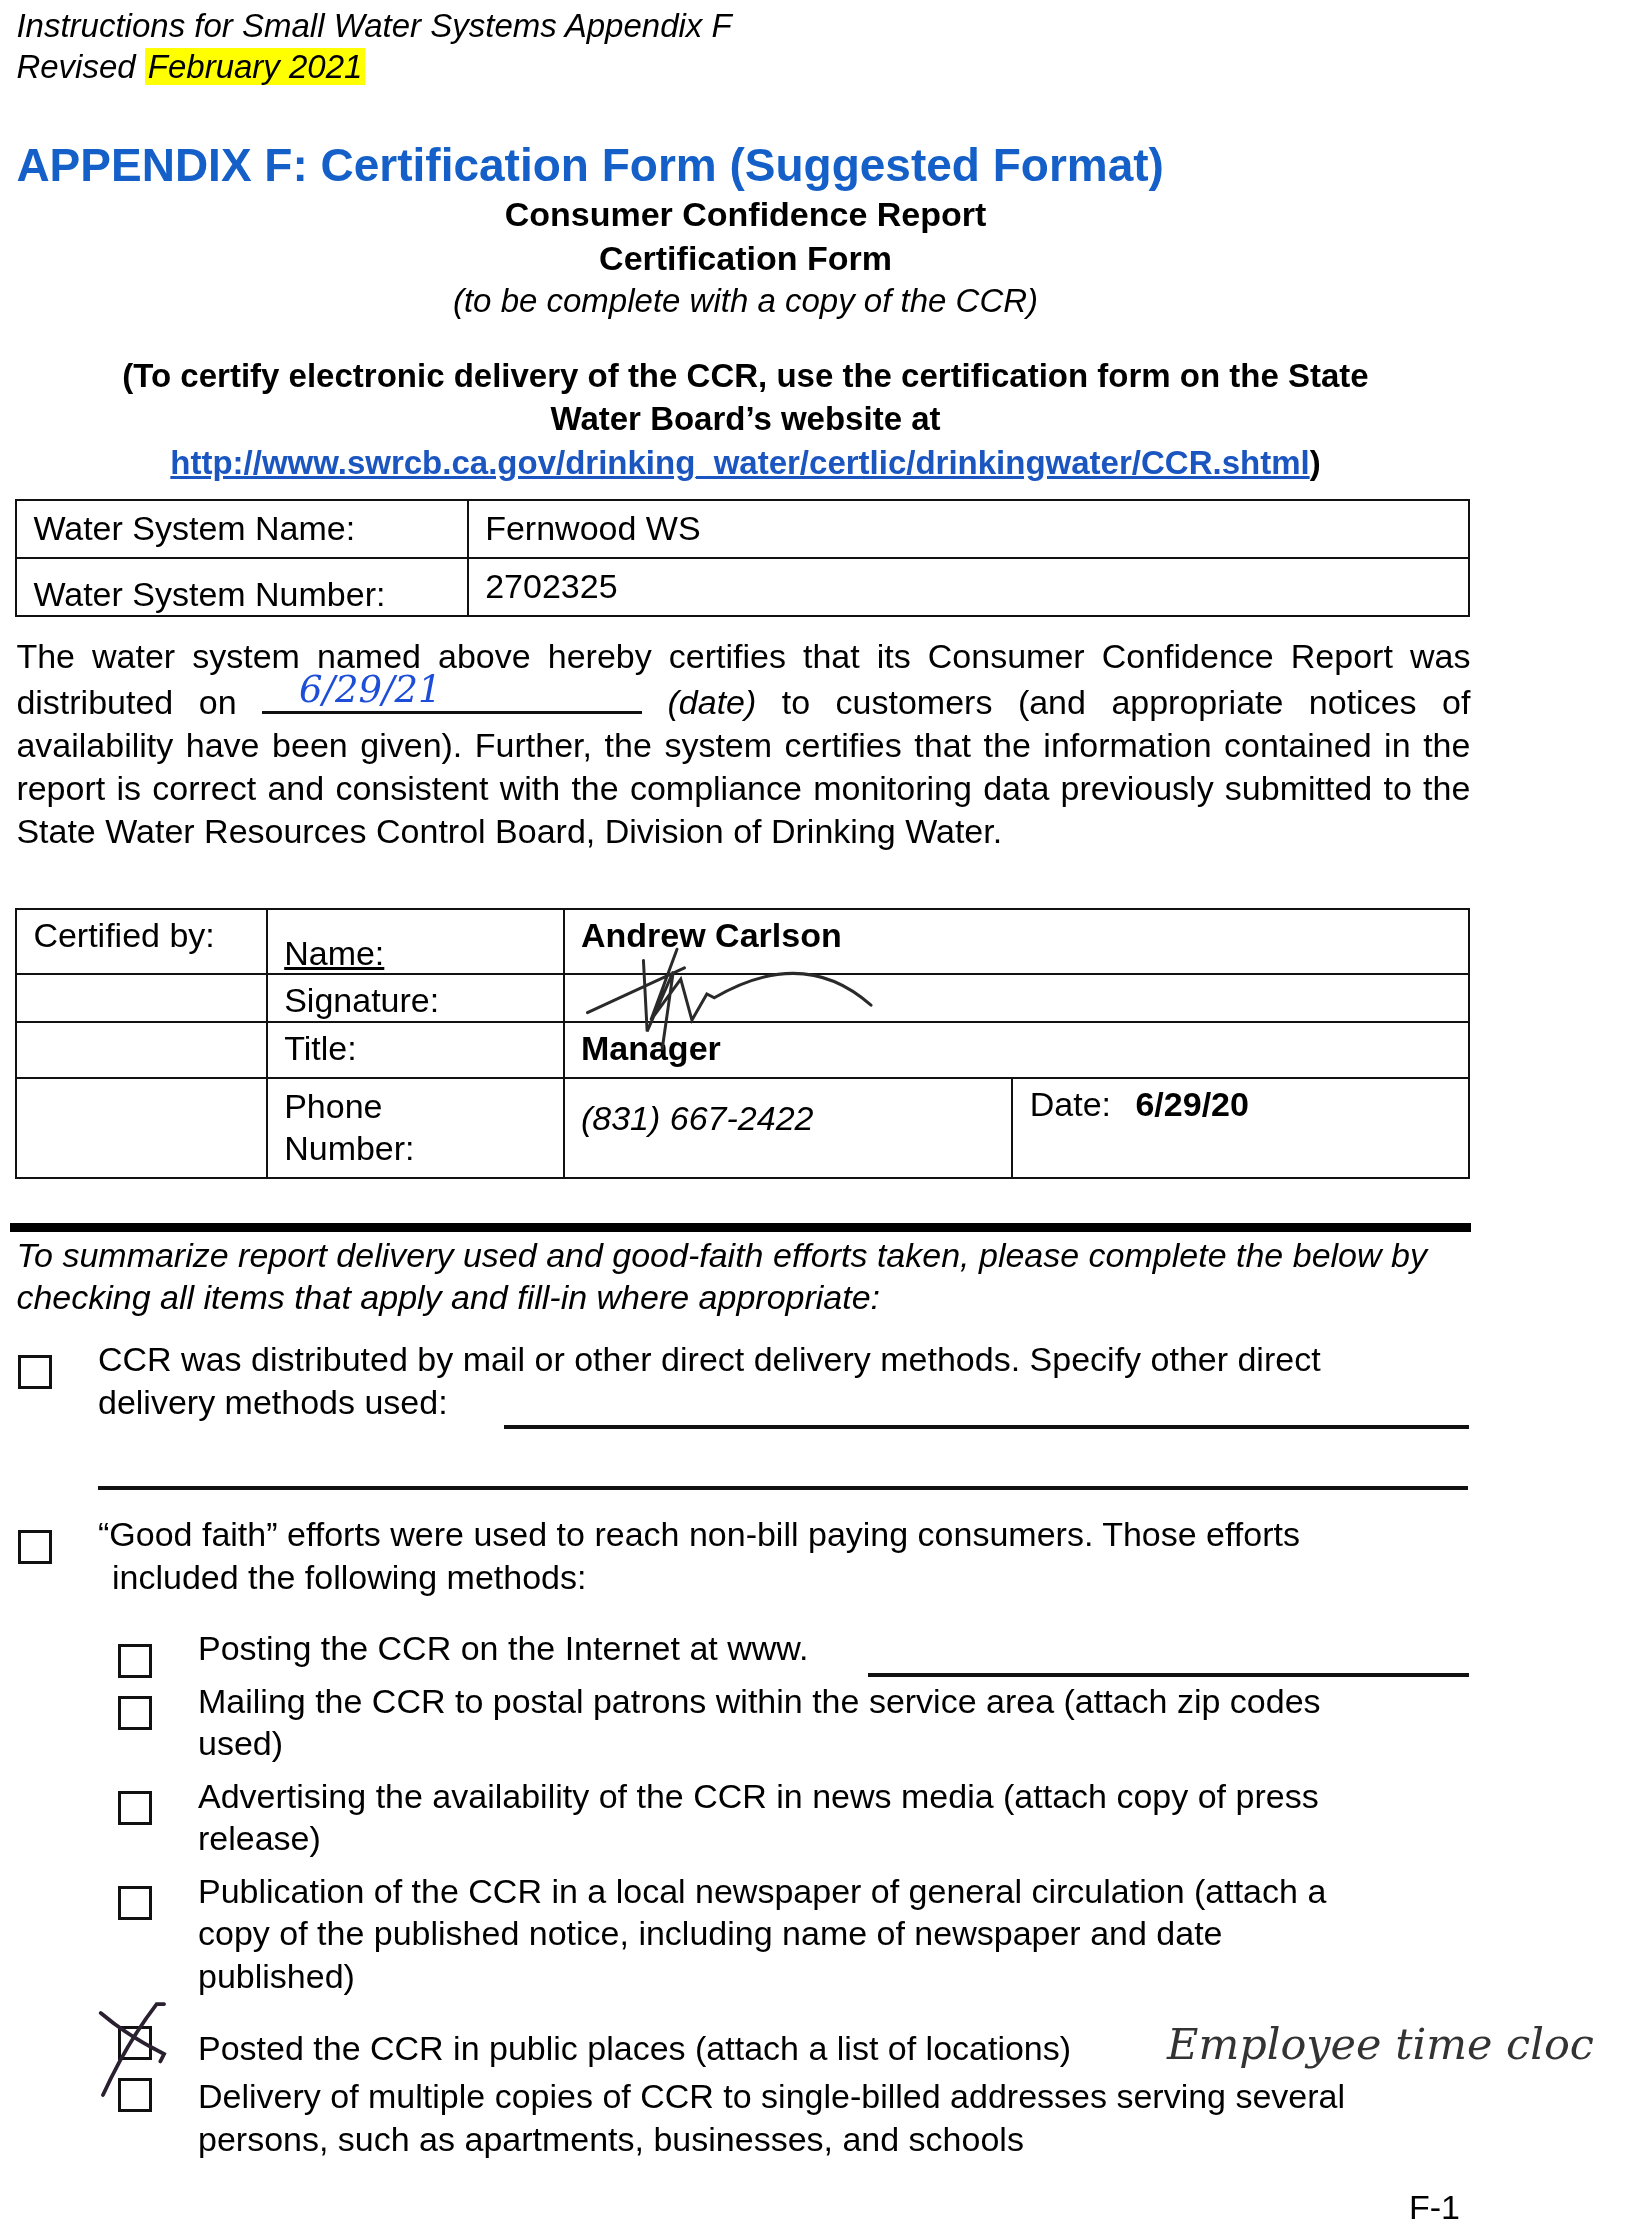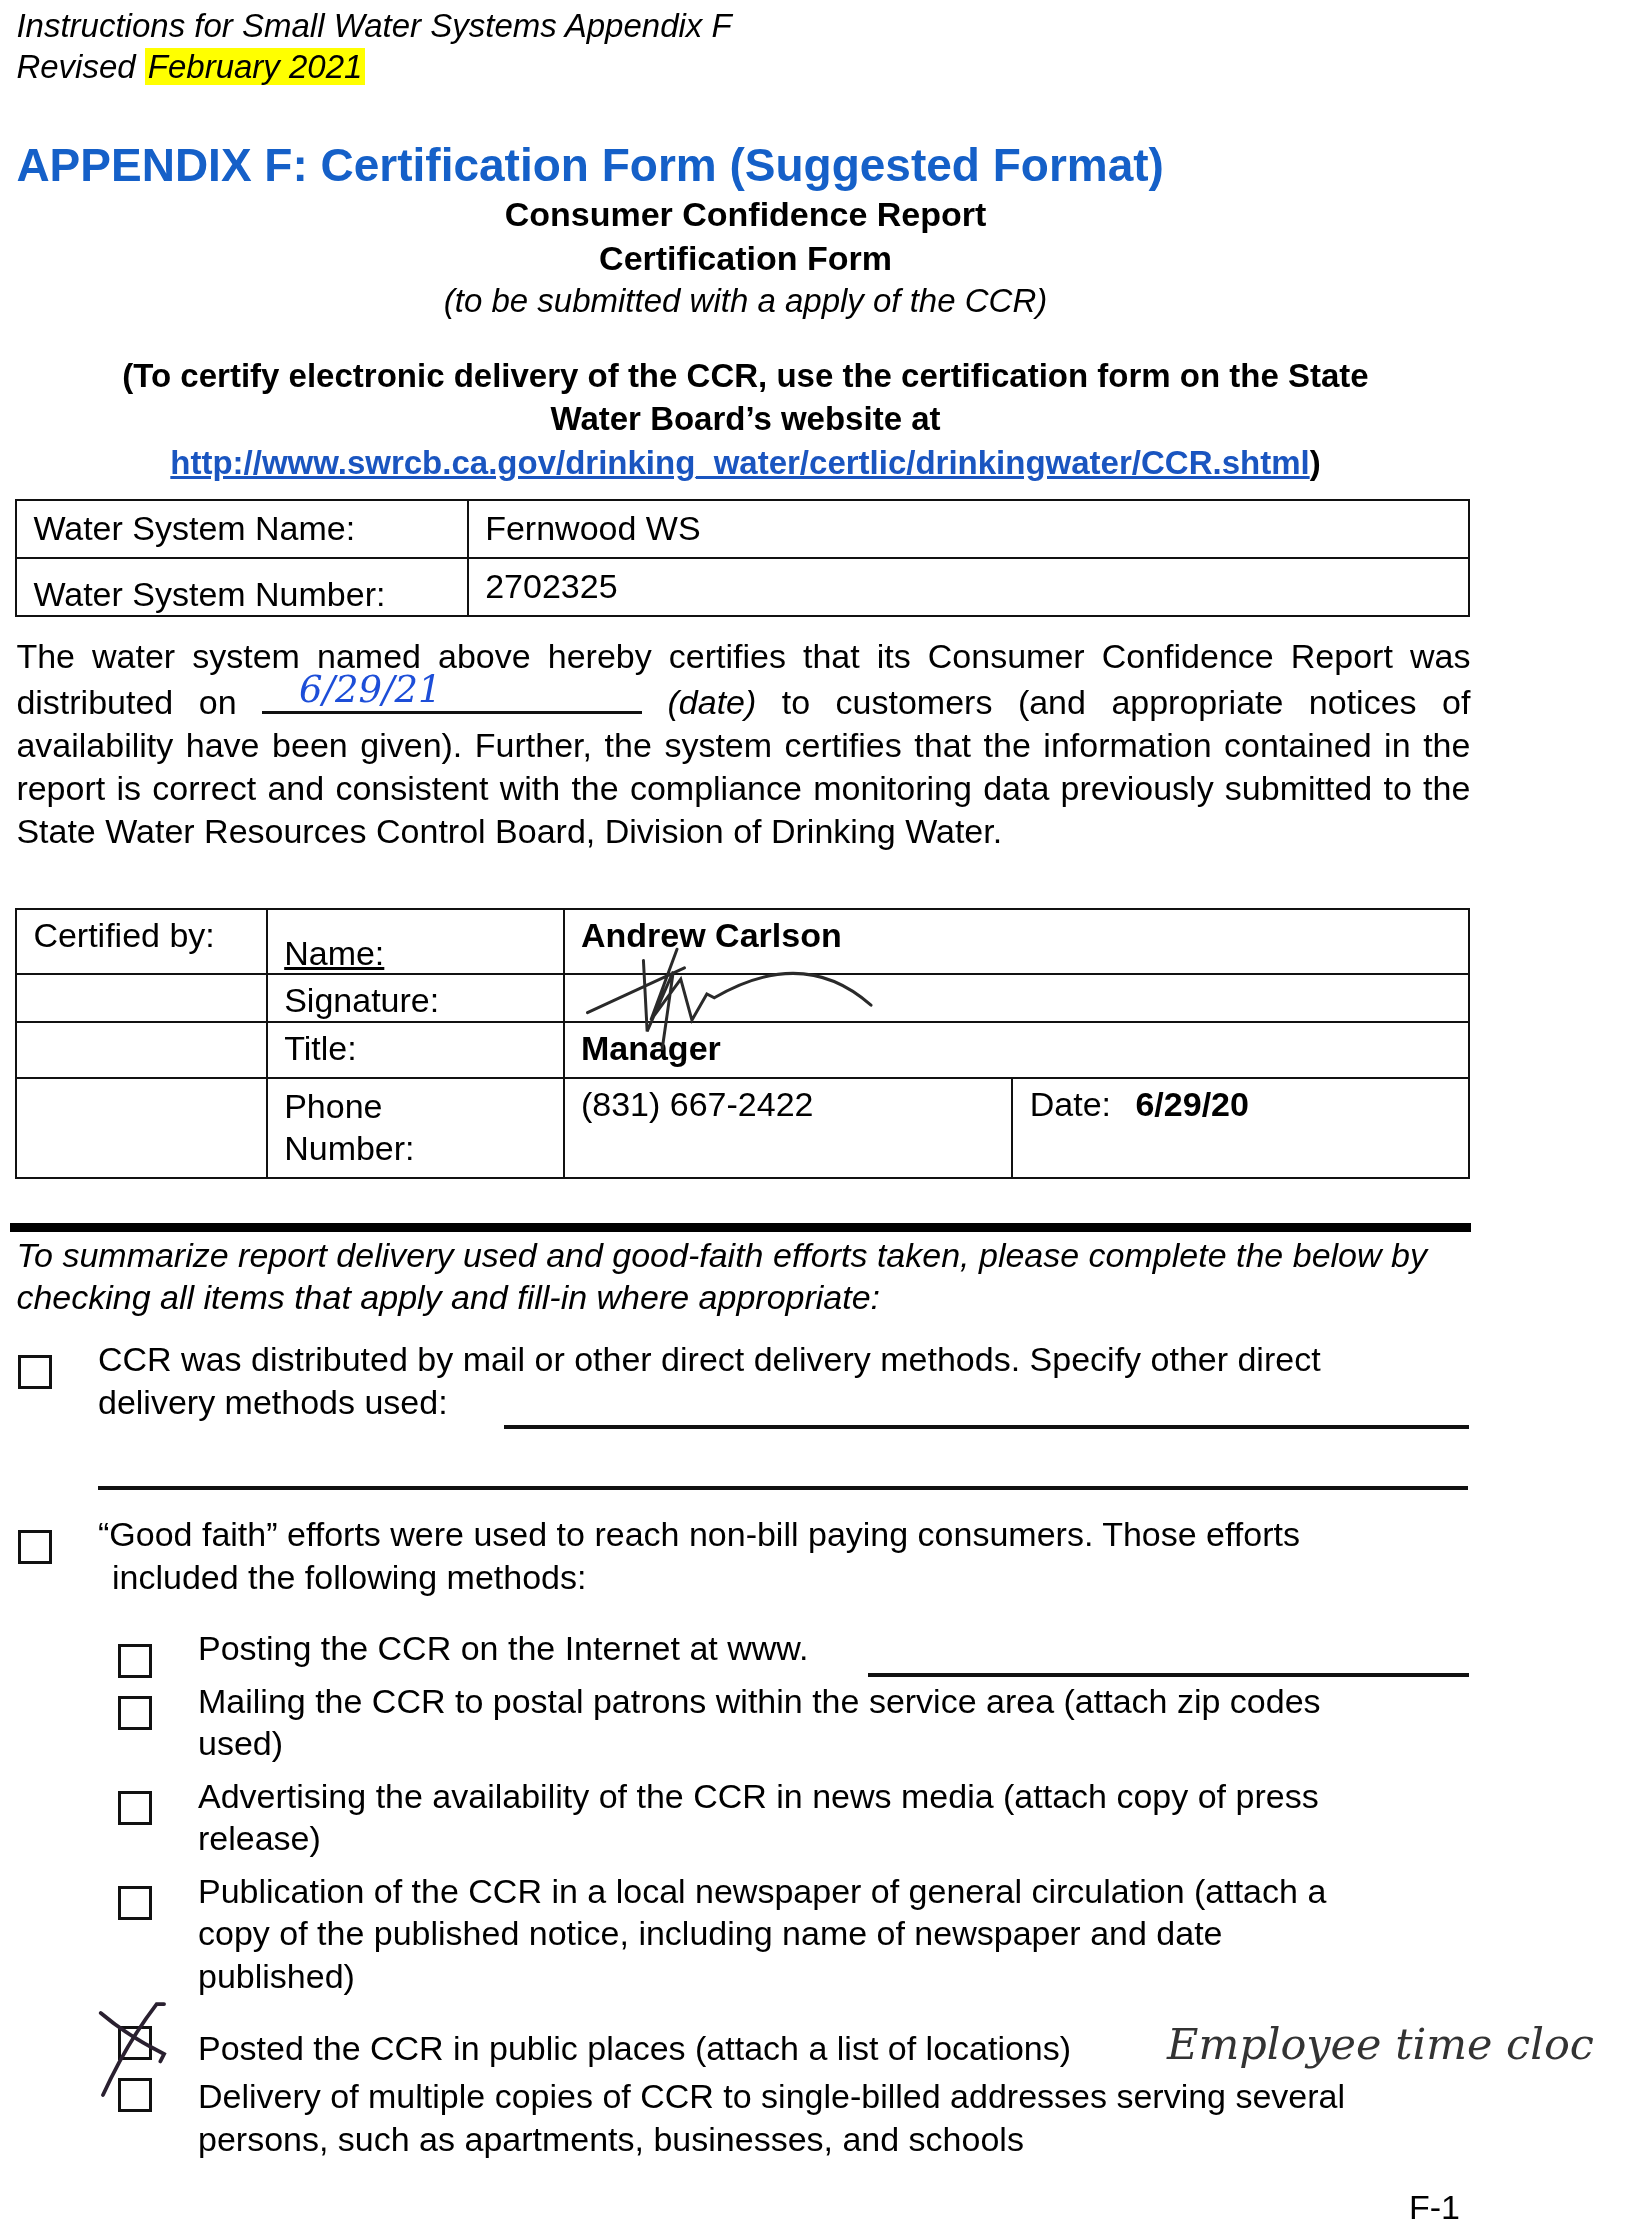--- a/index.html
+++ b/index.html
@@ -40,7 +40,7 @@
 <div class="abs title">APPENDIX F:  Certification Form (Suggested Format)</div>
 <div class="abs center sub" style="top:195px;">Consumer Confidence Report</div>
 <div class="abs center sub" style="top:239px;">Certification Form</div>
-<div class="abs center subi" style="top:282px;">(to be submitted with a apply of the CCR)</div>
+<div class="abs center subi" style="top:282px;">(to be complete with a copy of the CCR)</div>
 
 <div class="abs center note" style="top:354px;">(To certify electronic delivery of the CCR, use the certification form on the State</div>
 <div class="abs center note" style="top:397px;">Water Board’s website at</div>

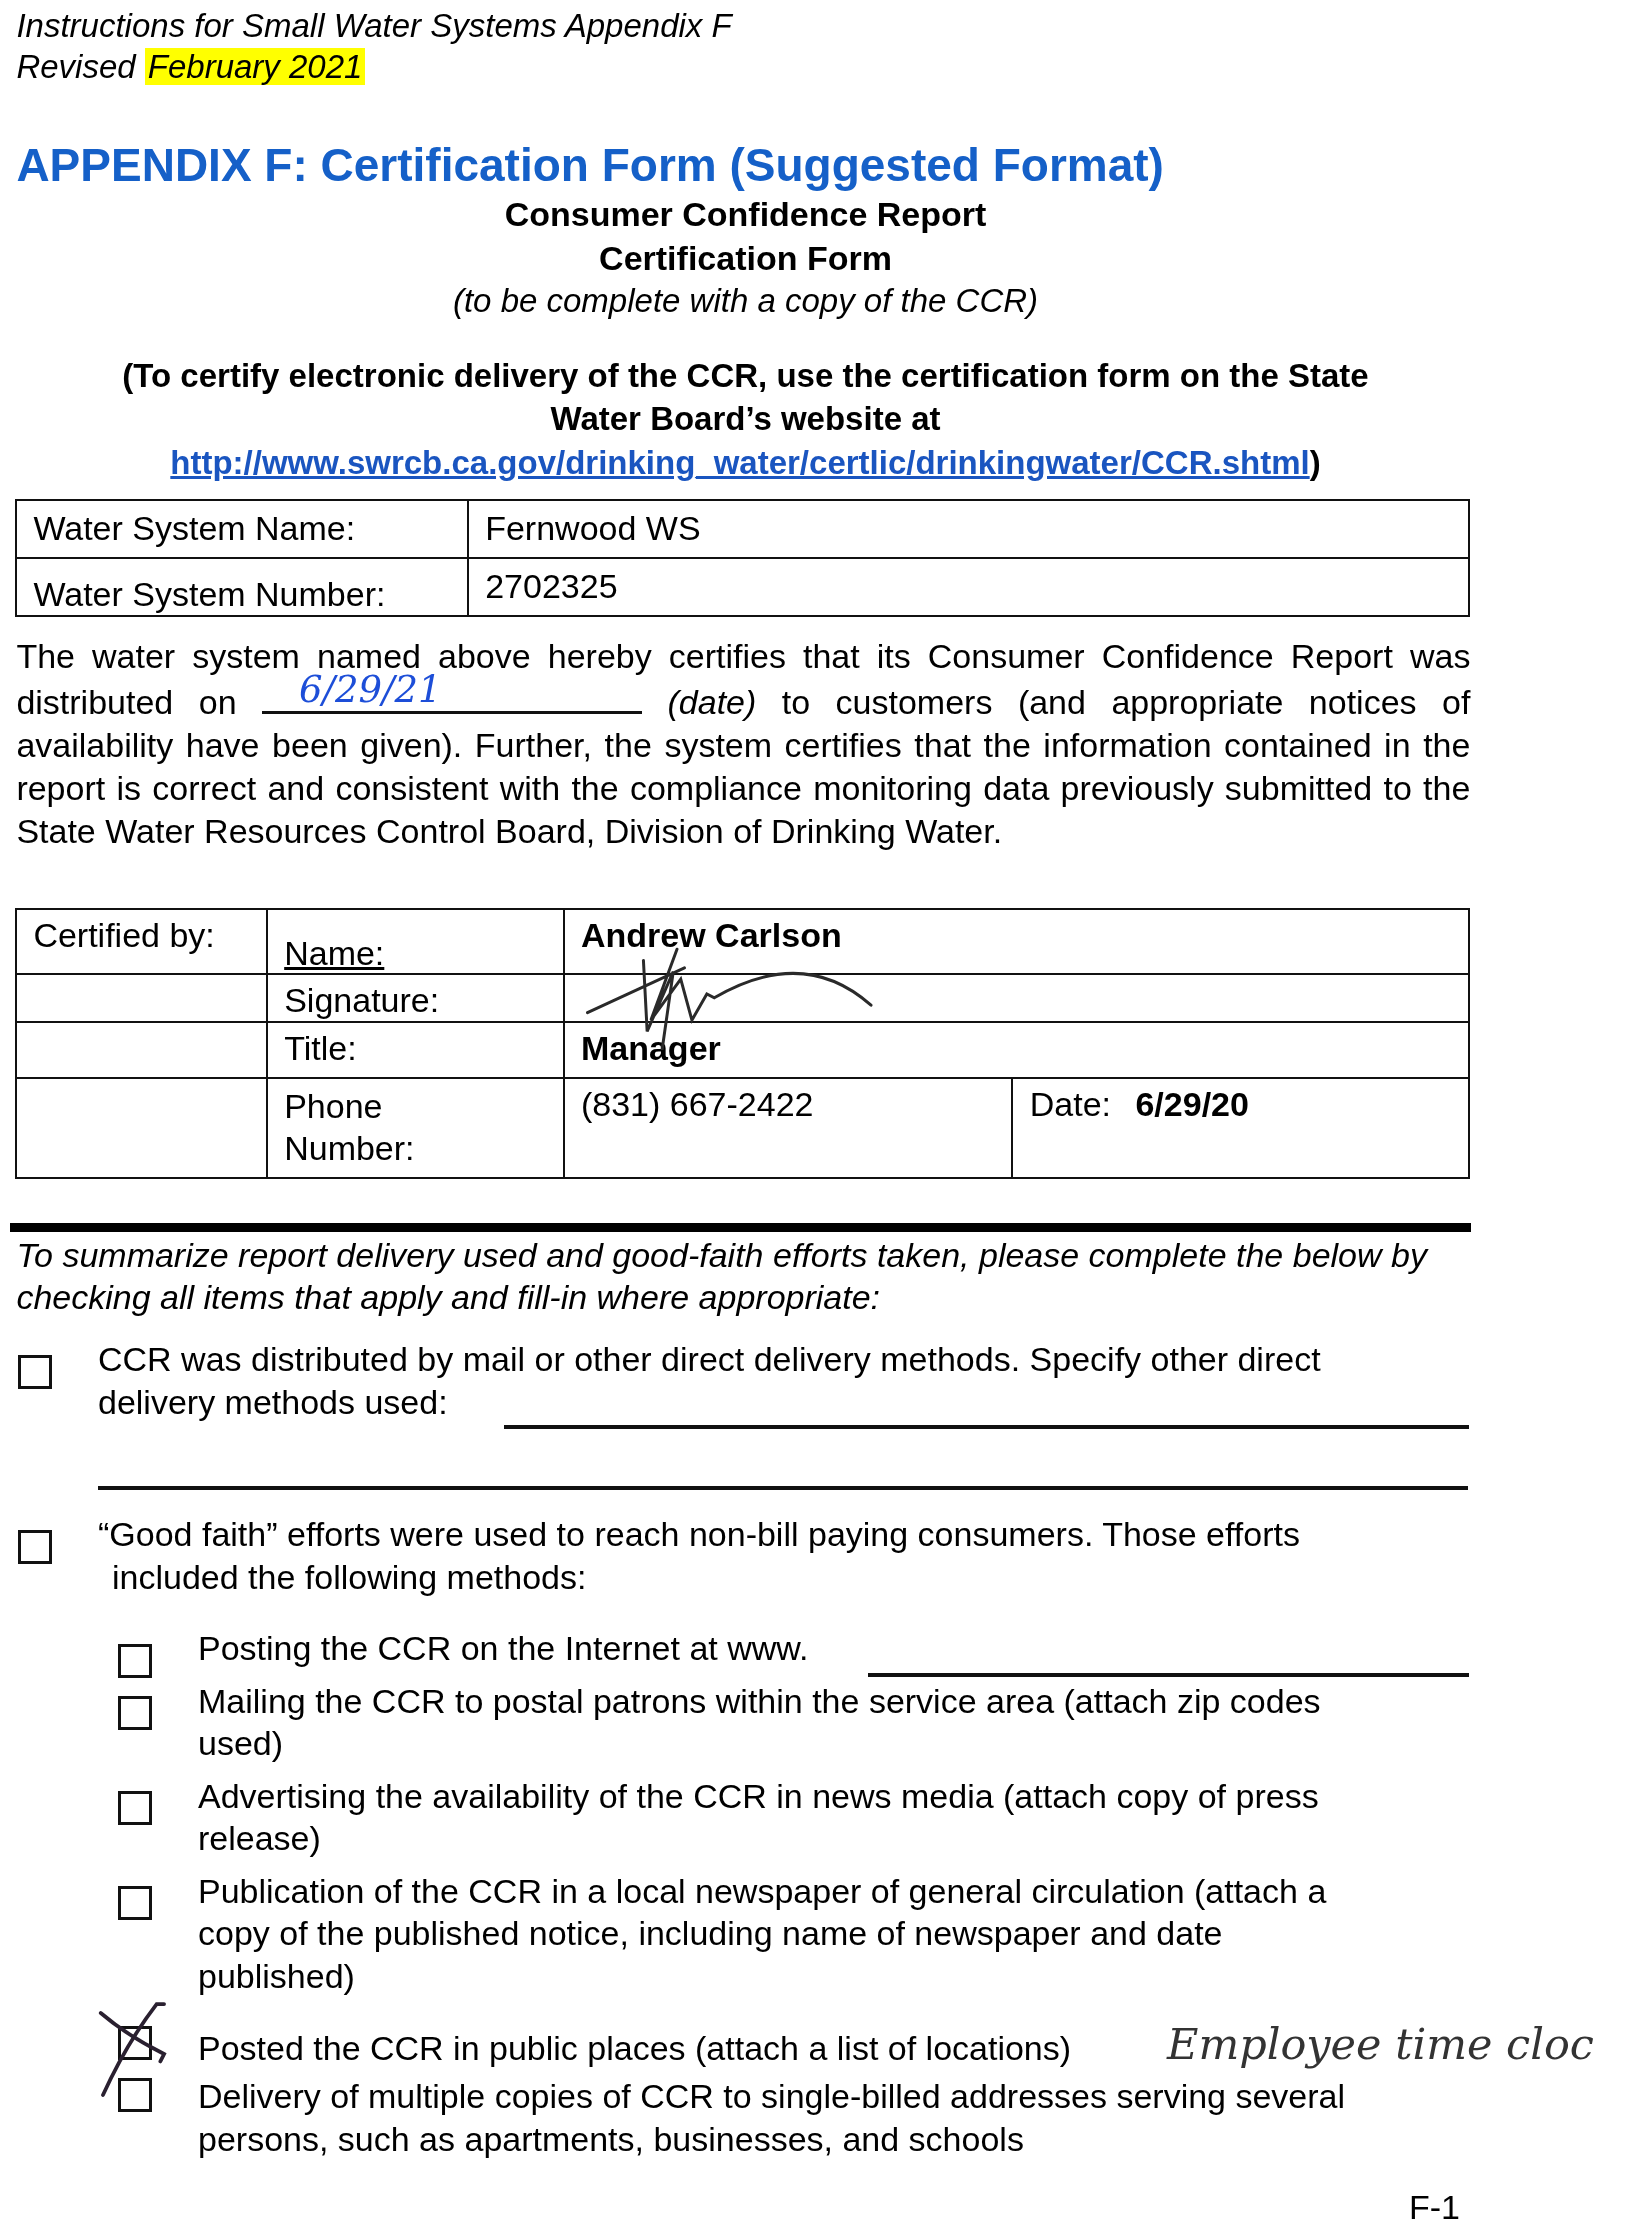--- a/index.html
+++ b/index.html
@@ -97,7 +97,7 @@
       <div>Phone</div>
       <div>Number:</div>
     </td>
-    <td style="width:414px; padding-top:6px;">(831) 667-2422</td>
+    <td style="width:414px; padding-top:20px;font-style:italic;">(831) 667-2422</td>
     <td style="padding-top:6px;">
       <span>Date:</span>
       <b style="margin-left:15px;">6/29/20</b>

